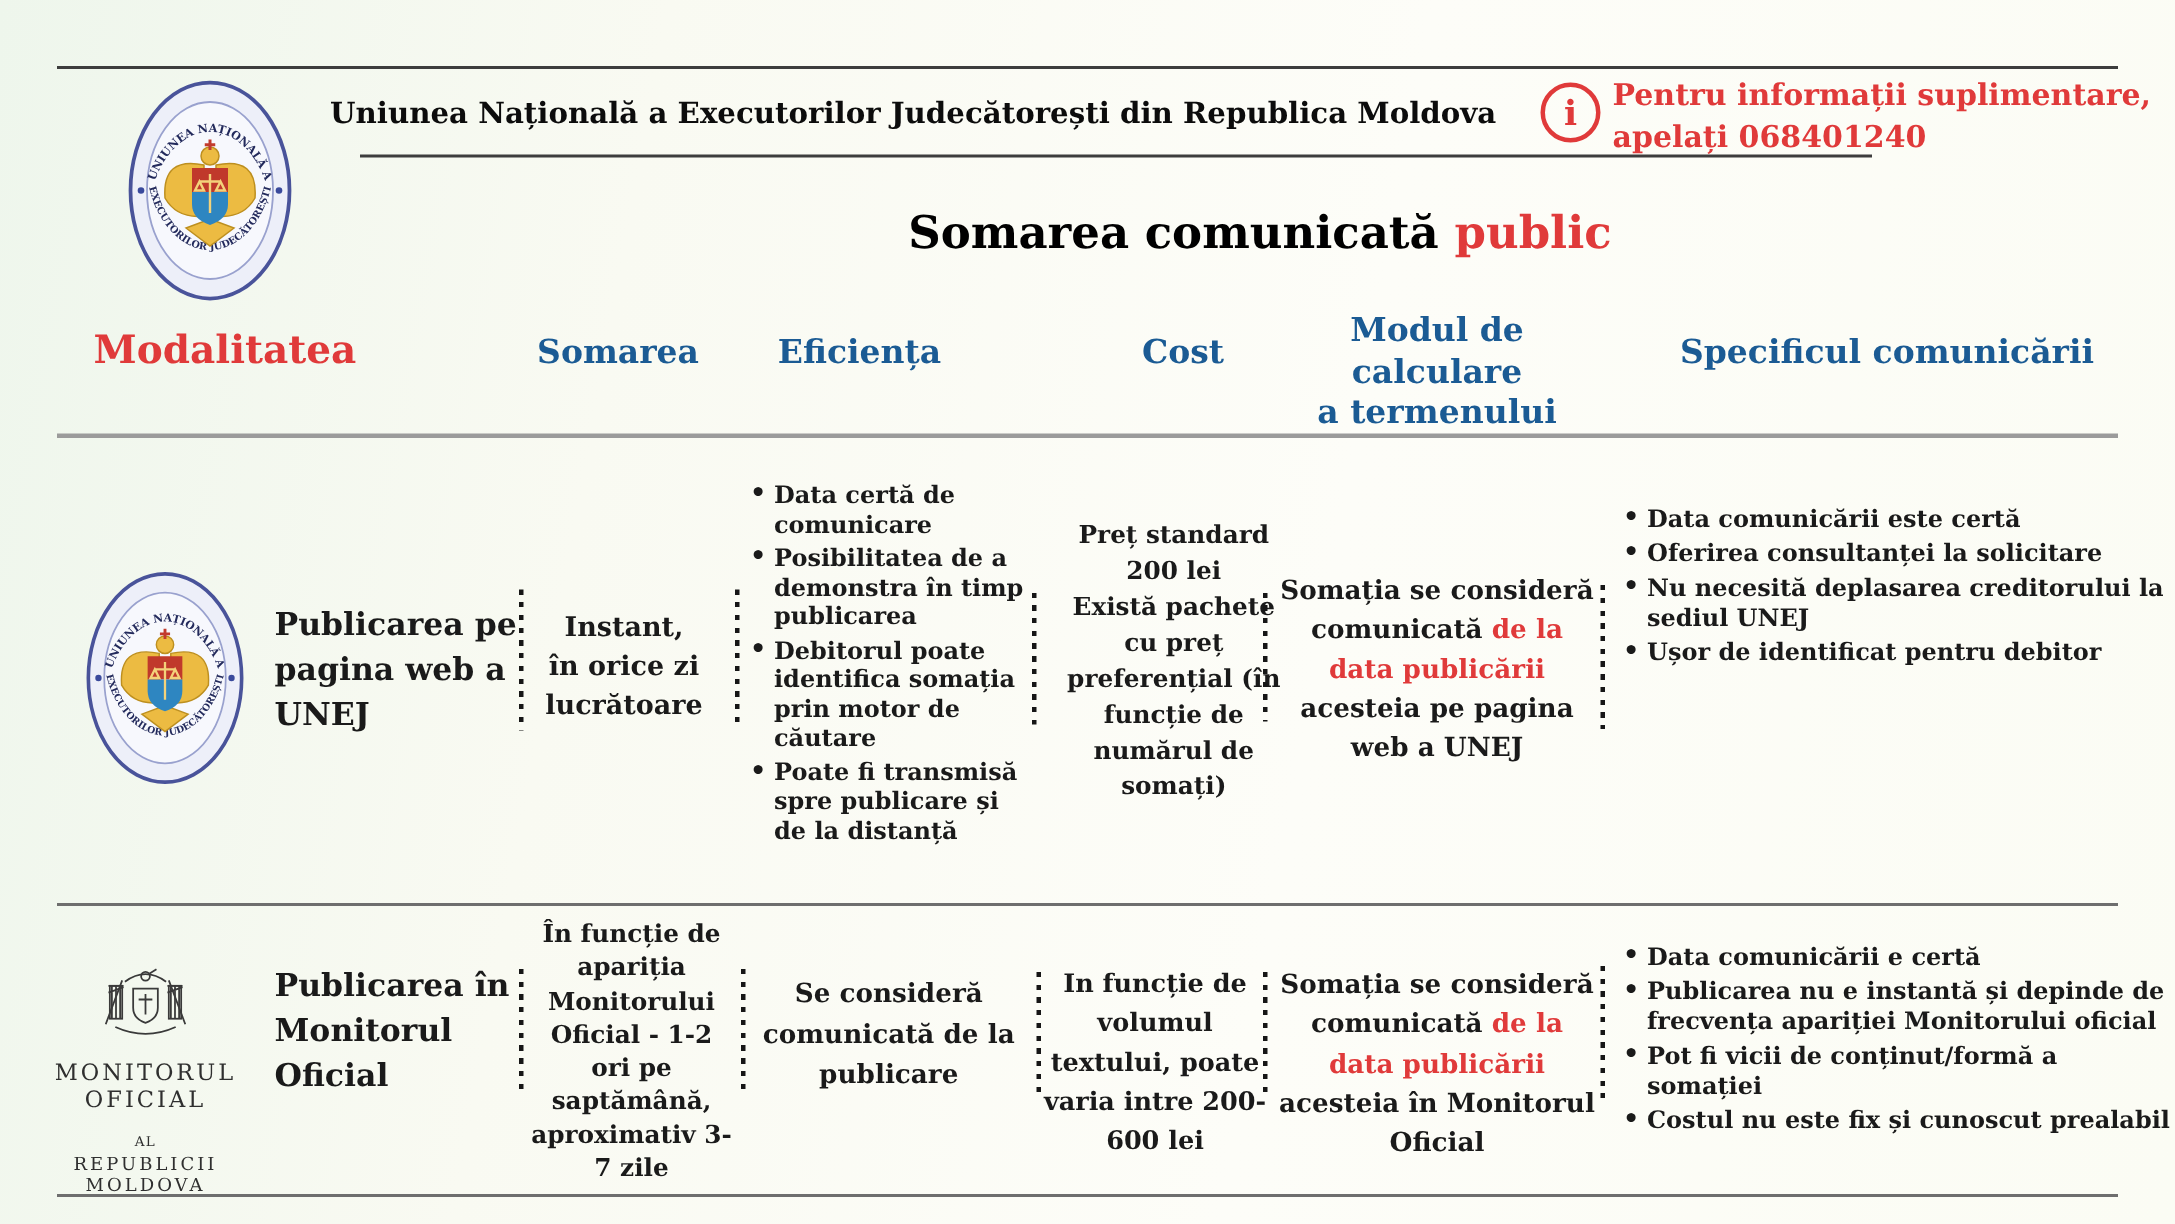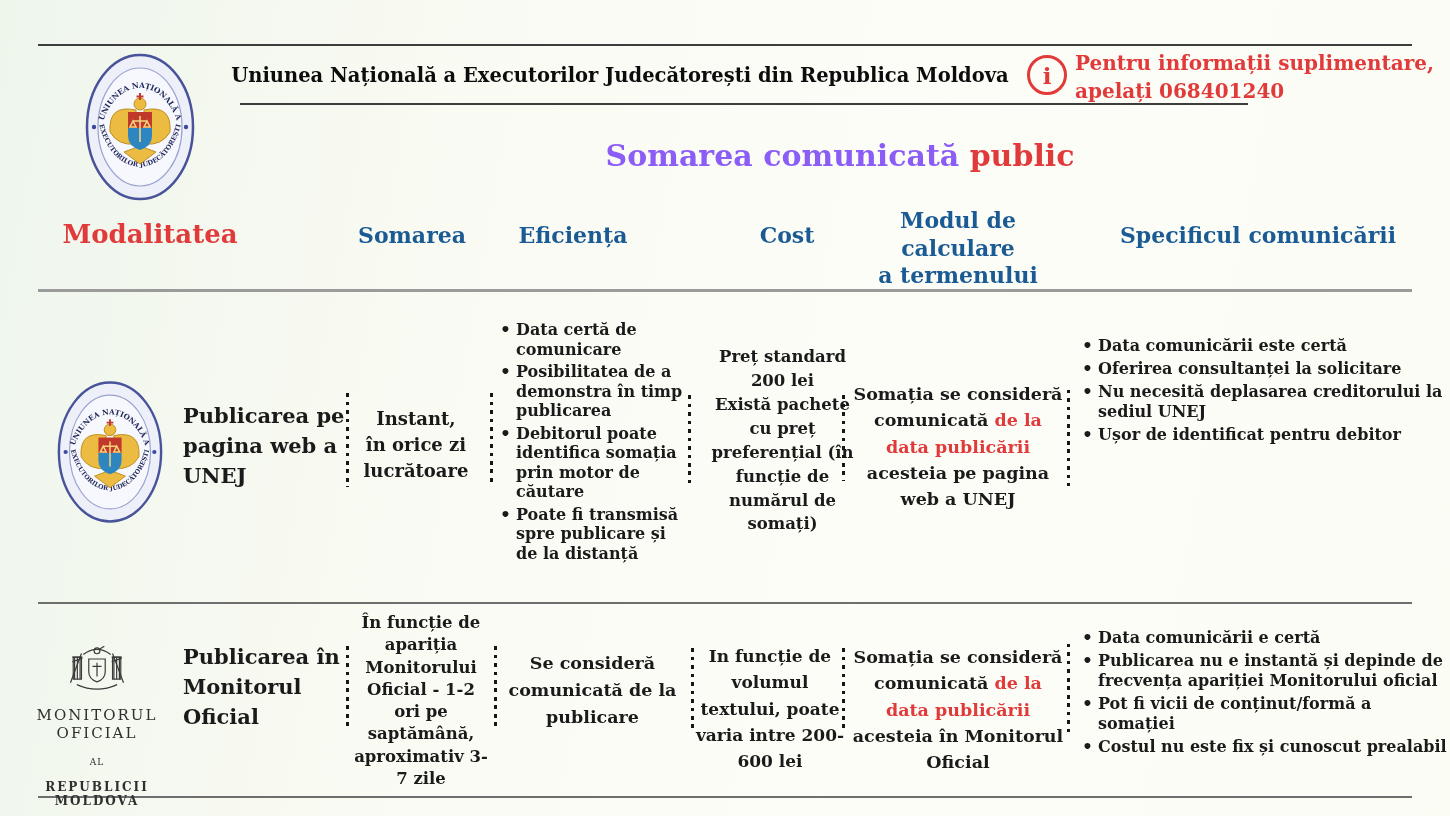--- a/index.html
+++ b/index.html
@@ -65,7 +65,7 @@
   </g>
 </svg>
 
-<div class="abs bold" style="left:220px;top:64px;width:800px;text-align:center;font-size:19.5px;white-space:nowrap;color:#0c0c0c;">Uniunea Națională a Executorilor Judecătorești din Republica Moldova</div>
+<div class="abs bold" style="left:220px;top:64px;width:800px;text-align:left;font-size:19.5px;white-space:nowrap;color:#0c0c0c;">Uniunea Națională a Executorilor Judecătorești din Republica Moldova</div>
 
 <div class="abs" style="left:1027px;top:55px;">
   <div class="info-circle">i</div>

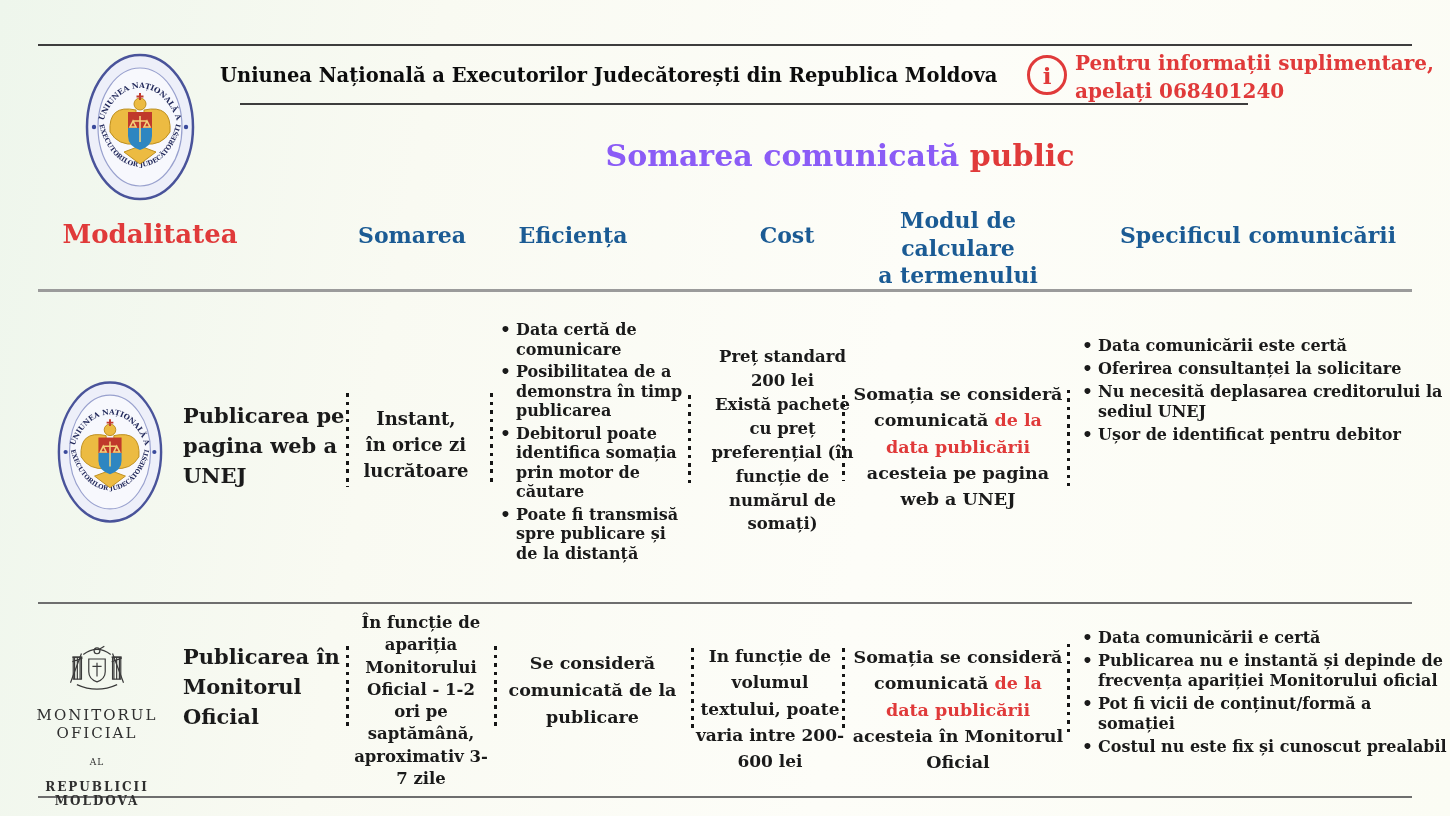--- a/index.html
+++ b/index.html
@@ -15,7 +15,7 @@
   .rule.thin{border-top:2px solid #6e6e6e;}
   .vsep{position:absolute;width:3px;
     background-image:repeating-linear-gradient(to bottom,#161616 0px,#161616 3.5px,transparent 3.5px,transparent 8.5px);}
-  .blue{color:#8b5cf6;}
+  .blue{color:#000000;}
   .red{color:#e03a3a;}
   .bold{font-weight:700;}
   .center{text-align:center;}

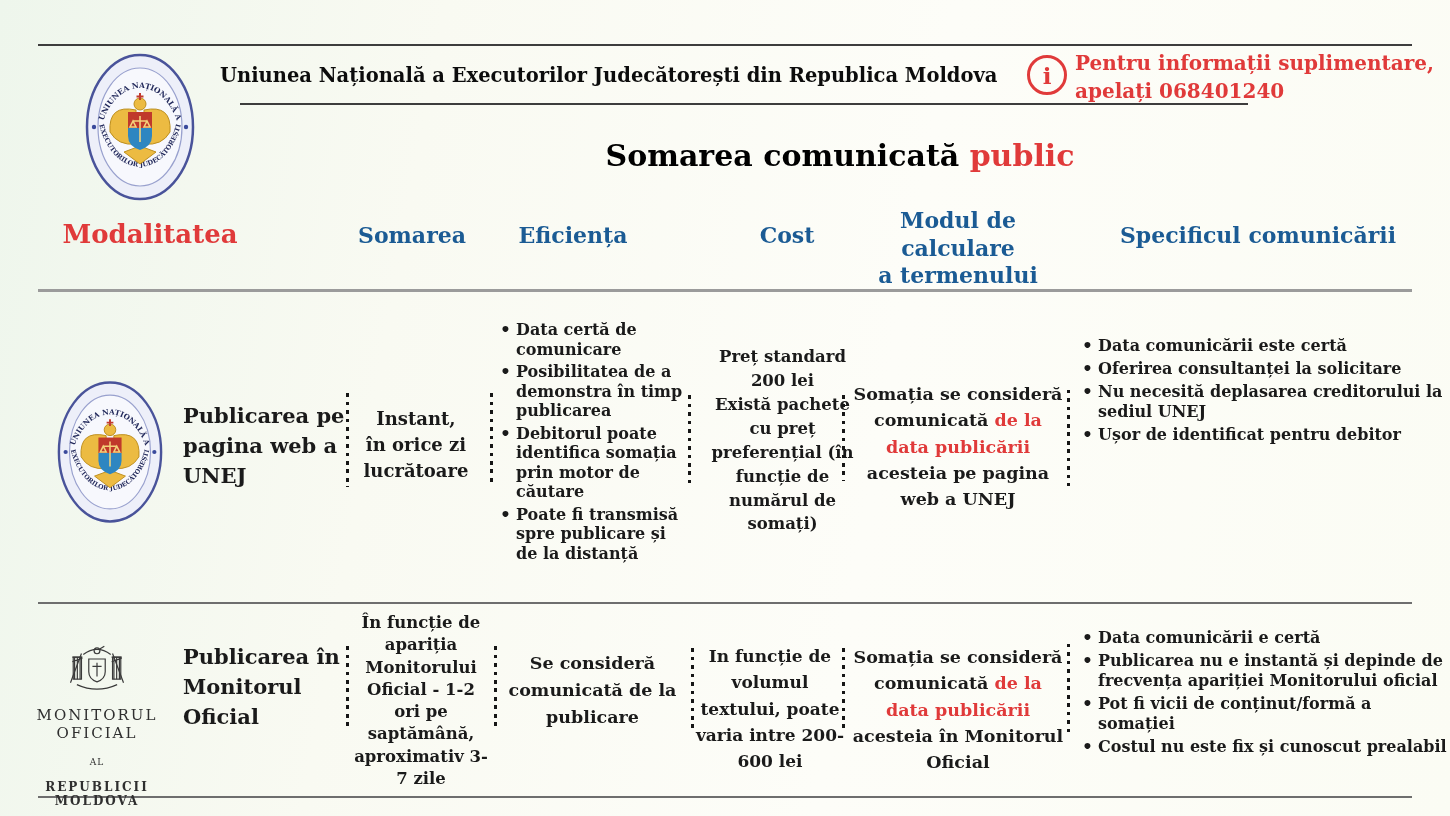--- a/index.html
+++ b/index.html
@@ -82,7 +82,7 @@
 <div class="abs bold red center" style="left:40px;top:219px;width:220px;font-size:26px;">Modalitatea</div>
 <div class="abs colhead" style="left:347px;top:222px;width:130px;">Somarea</div>
 <div class="abs colhead" style="left:488px;top:222px;width:170px;">Eficiența</div>
-<div class="abs colhead" style="left:722px;top:222px;width:130px;">Cost</div>
+<div class="abs colhead" style="left:686px;top:222px;width:130px;text-align:right;">Cost</div>
 <div class="abs colhead prelines" style="left:843px;top:207px;width:230px;">Modul de calculare
 a termenului</div>
 <div class="abs colhead" style="left:1078px;top:222px;width:360px;">Specificul comunicării</div>

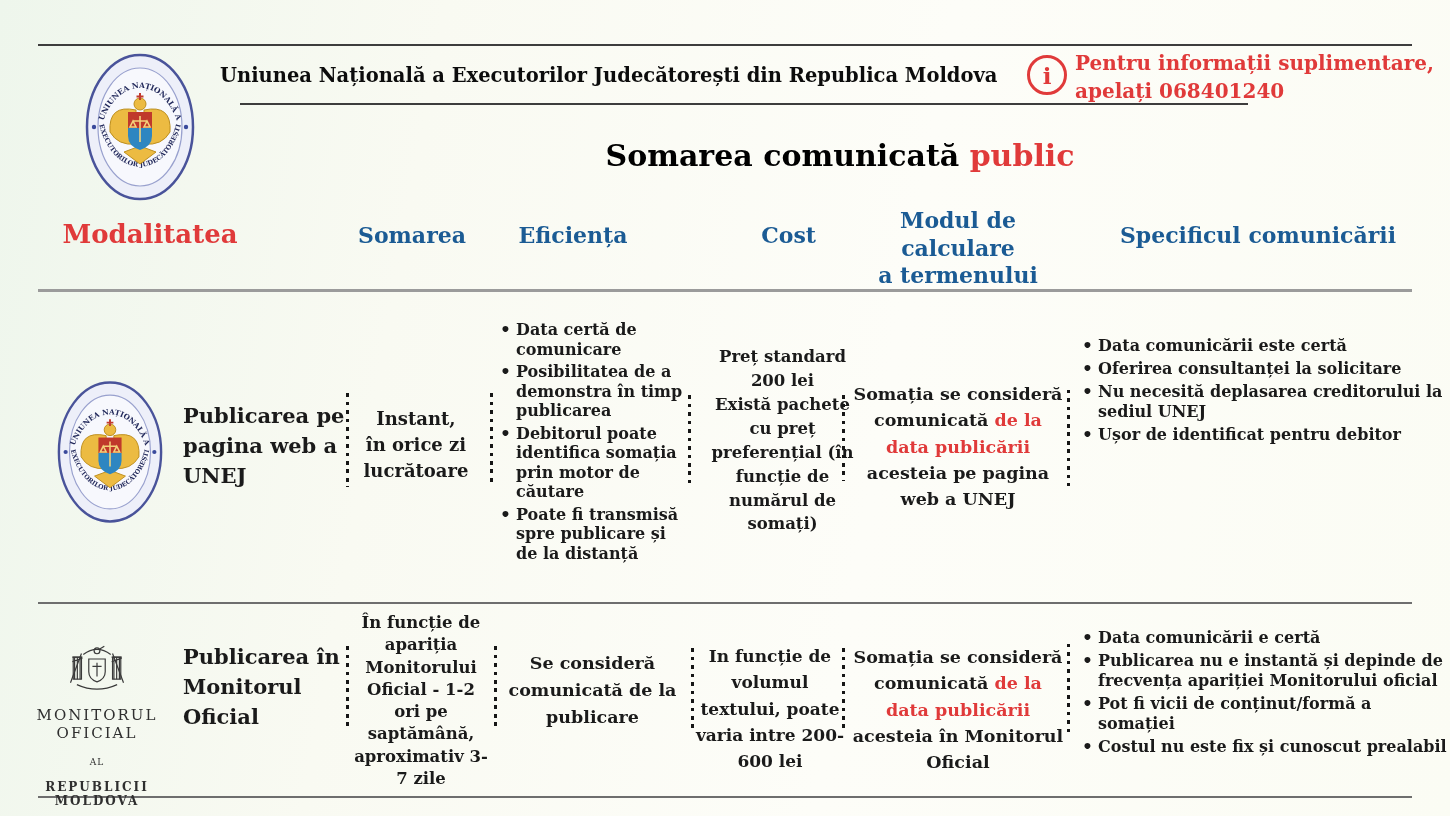--- a/index.html
+++ b/index.html
@@ -33,7 +33,7 @@
   .mo-block{text-align:center;color:#2f2f2f;}
   .mo-l1{font-size:15px;letter-spacing:2px;margin-top:2px;}
   .mo-l2{font-size:9px;letter-spacing:1px;margin-top:15px;}
-  .mo-l3{font-size:12px;font-weight:700;letter-spacing:2px;margin-top:13px;}
+  .mo-l3{font-size:12px;font-weight:400;letter-spacing:2px;margin-top:2px;}
 </style>
 </head>
 <body>

